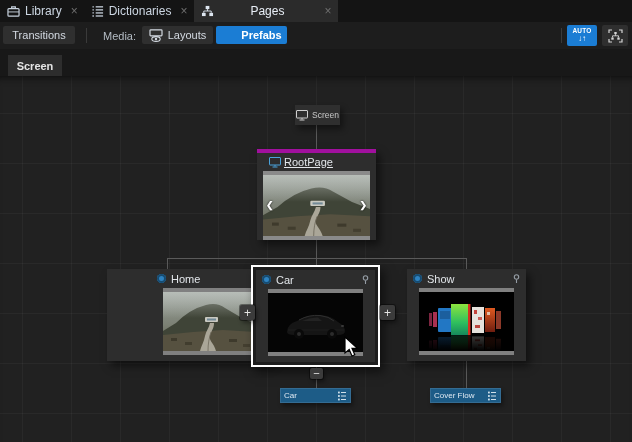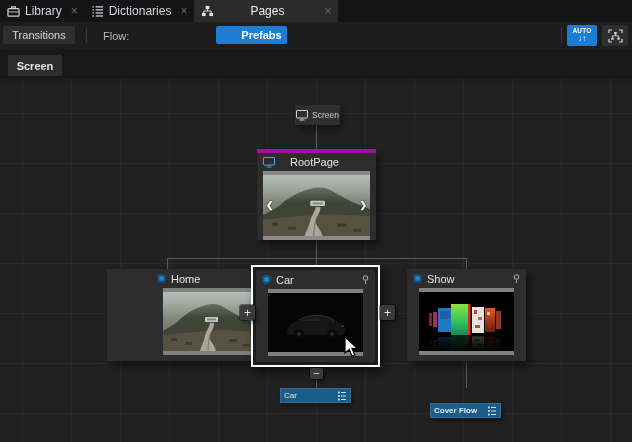--- a/index.html
+++ b/index.html
@@ -208,7 +208,7 @@
       <span>Transitions</span>
     </div>
     <div class="tsep" style="left:86px;"></div>
-    <div class="tlabel" style="left:103px;">Flow:</div>
+    <div class="tlabel" style="left:103px;">Media:</div>
     <div class="tbtn blue" style="left:216px;width:71px;">
       <svg width="14" height="13" viewBox="0 0 14 13">
         <g fill="#ffffff">

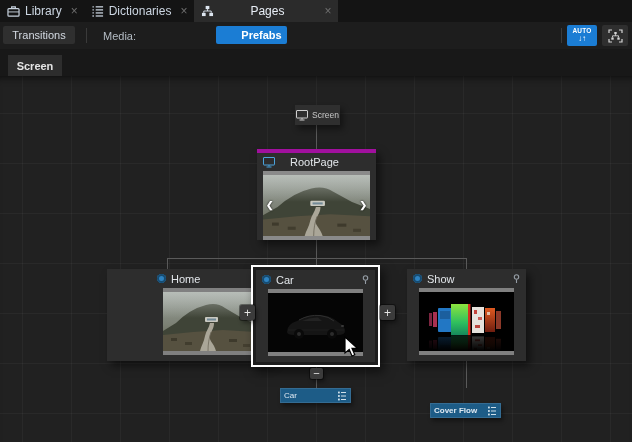--- a/index.html
+++ b/index.html
@@ -209,6 +209,14 @@
     </div>
     <div class="tsep" style="left:86px;"></div>
     <div class="tlabel" style="left:103px;">Media:</div>
+    <div class="tbtn" style="left:142px;width:71px;">
+      <svg width="14" height="13" viewBox="0 0 14 13">
+        <rect x="1" y="0.8" width="12" height="6" rx="0.8" fill="none" stroke="#d4dae2" stroke-width="1.2"></rect>
+        <ellipse cx="7" cy="10" rx="4.2" ry="2.4" fill="none" stroke="#d4dae2" stroke-width="1.1"></ellipse>
+        <circle cx="7" cy="10" r="1.2" fill="#d4dae2"></circle>
+      </svg>
+      <span>Layouts</span>
+    </div>
     <div class="tbtn blue" style="left:216px;width:71px;">
       <svg width="14" height="13" viewBox="0 0 14 13">
         <g fill="#ffffff">

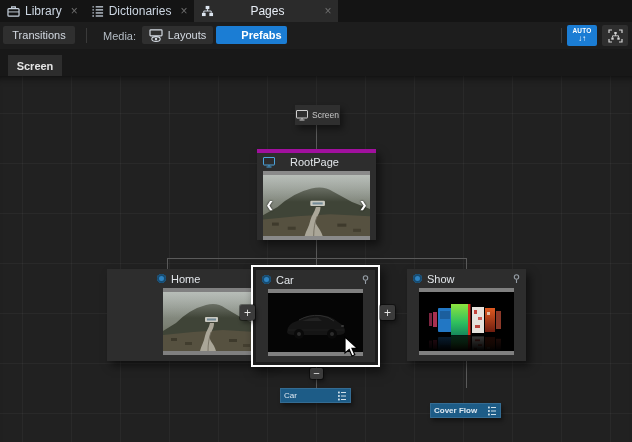--- a/index.html
+++ b/index.html
@@ -47,7 +47,7 @@
   
   .root-node{position:absolute;left:257px;top:73px;width:119px;height:91px;background:#2d2d2d;z-index:2;box-shadow:4px 5px 8px rgba(0,0,0,0.5);}
   .root-accent{height:4px;background:#a1109e;}
-  .root-header{height:18px;display:flex;align-items:center;gap:15px;padding:0 6px;color:#e2e6ea;font-size:11px;}
+  .root-header{height:18px;display:flex;align-items:center;gap:3px;padding:0 12px;color:#e2e6ea;font-size:11px;text-decoration:underline;}
   .root-thumb{position:relative;width:107px;margin:0 auto;border-top:4px solid #8a8a8a;border-bottom:4px solid #8a8a8a;background:#333;}
   .root-thumb svg{display:block;}
   .nav-arrow{position:absolute;top:50%;transform:translateY(-58%);color:#fff;font-size:9px;font-weight:bold;text-shadow:0 0 2px #000;z-index:3;}

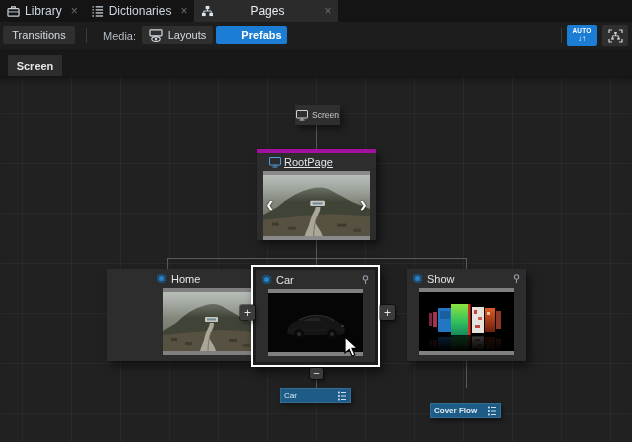--- a/index.html
+++ b/index.html
@@ -375,7 +375,7 @@
           </g>
       </svg>
     </div>
-    <div class="pbar" style="left:430px;top:327px;font-weight:bold;">
+    <div class="pbar" style="left:430px;top:312px;">
       <span>Cover Flow</span>
       <svg width="9" height="10" viewBox="0 0 9 10">
         <g stroke="#cfe0ea" stroke-width="1">

